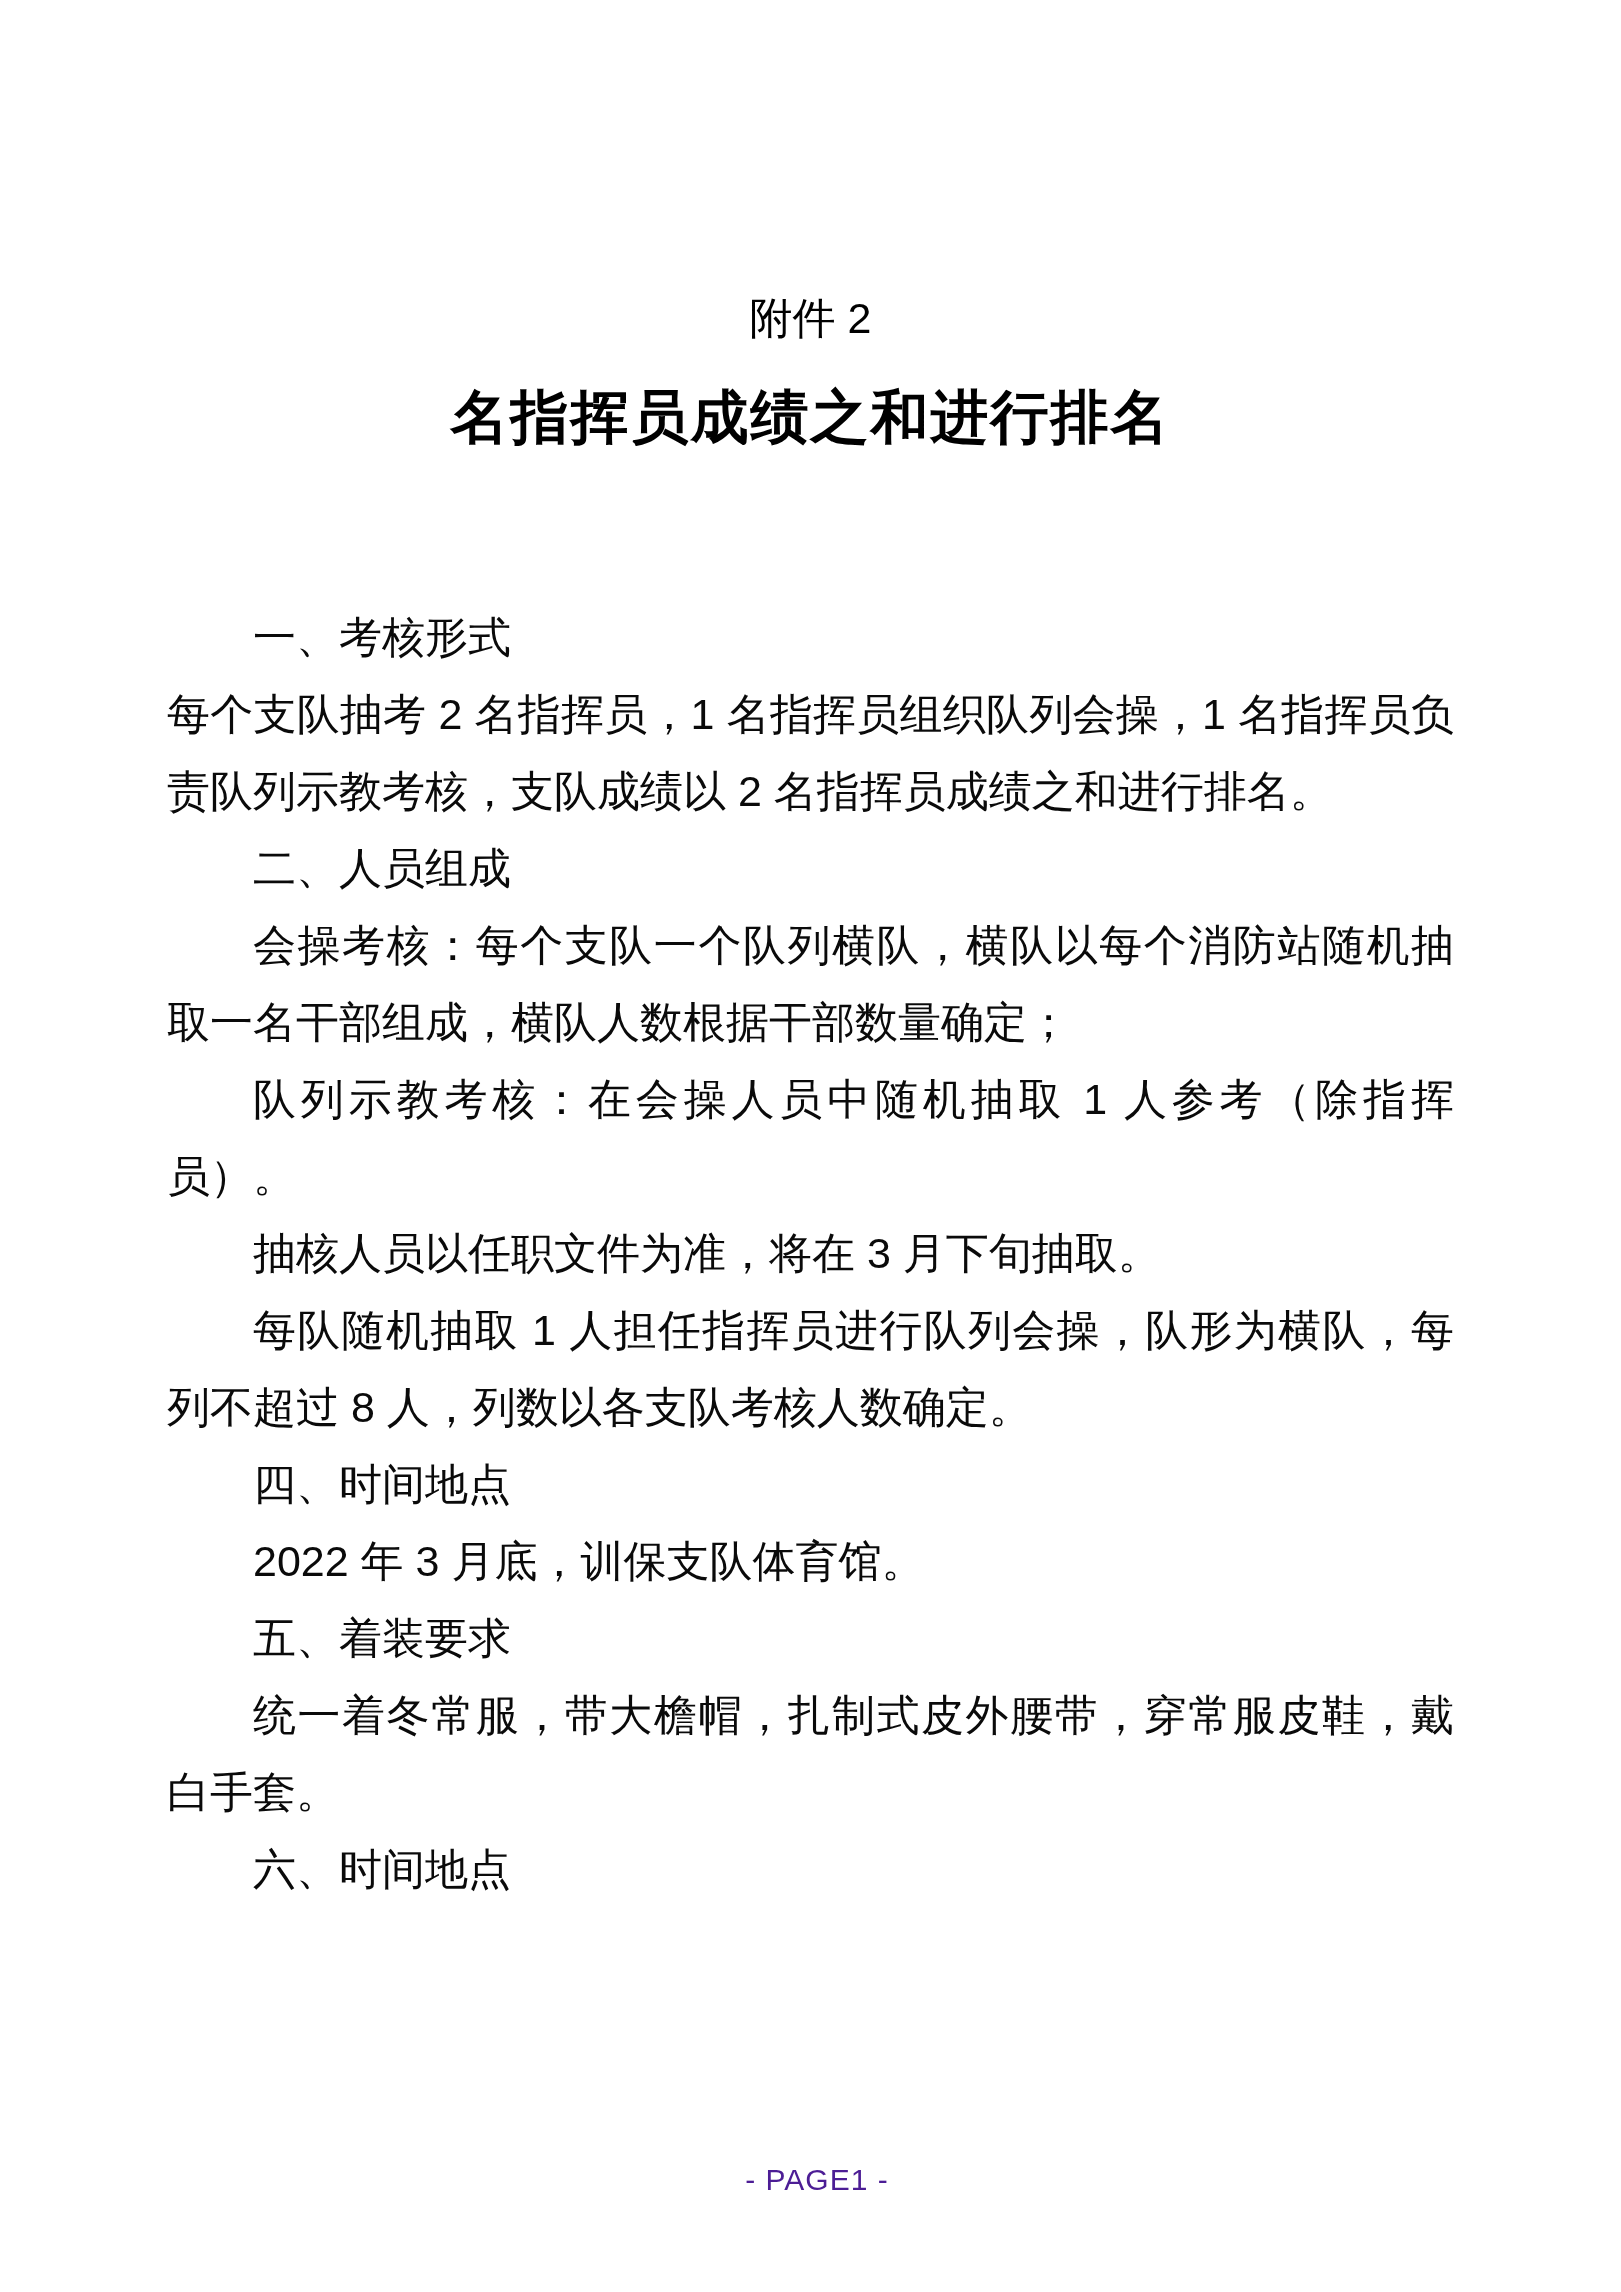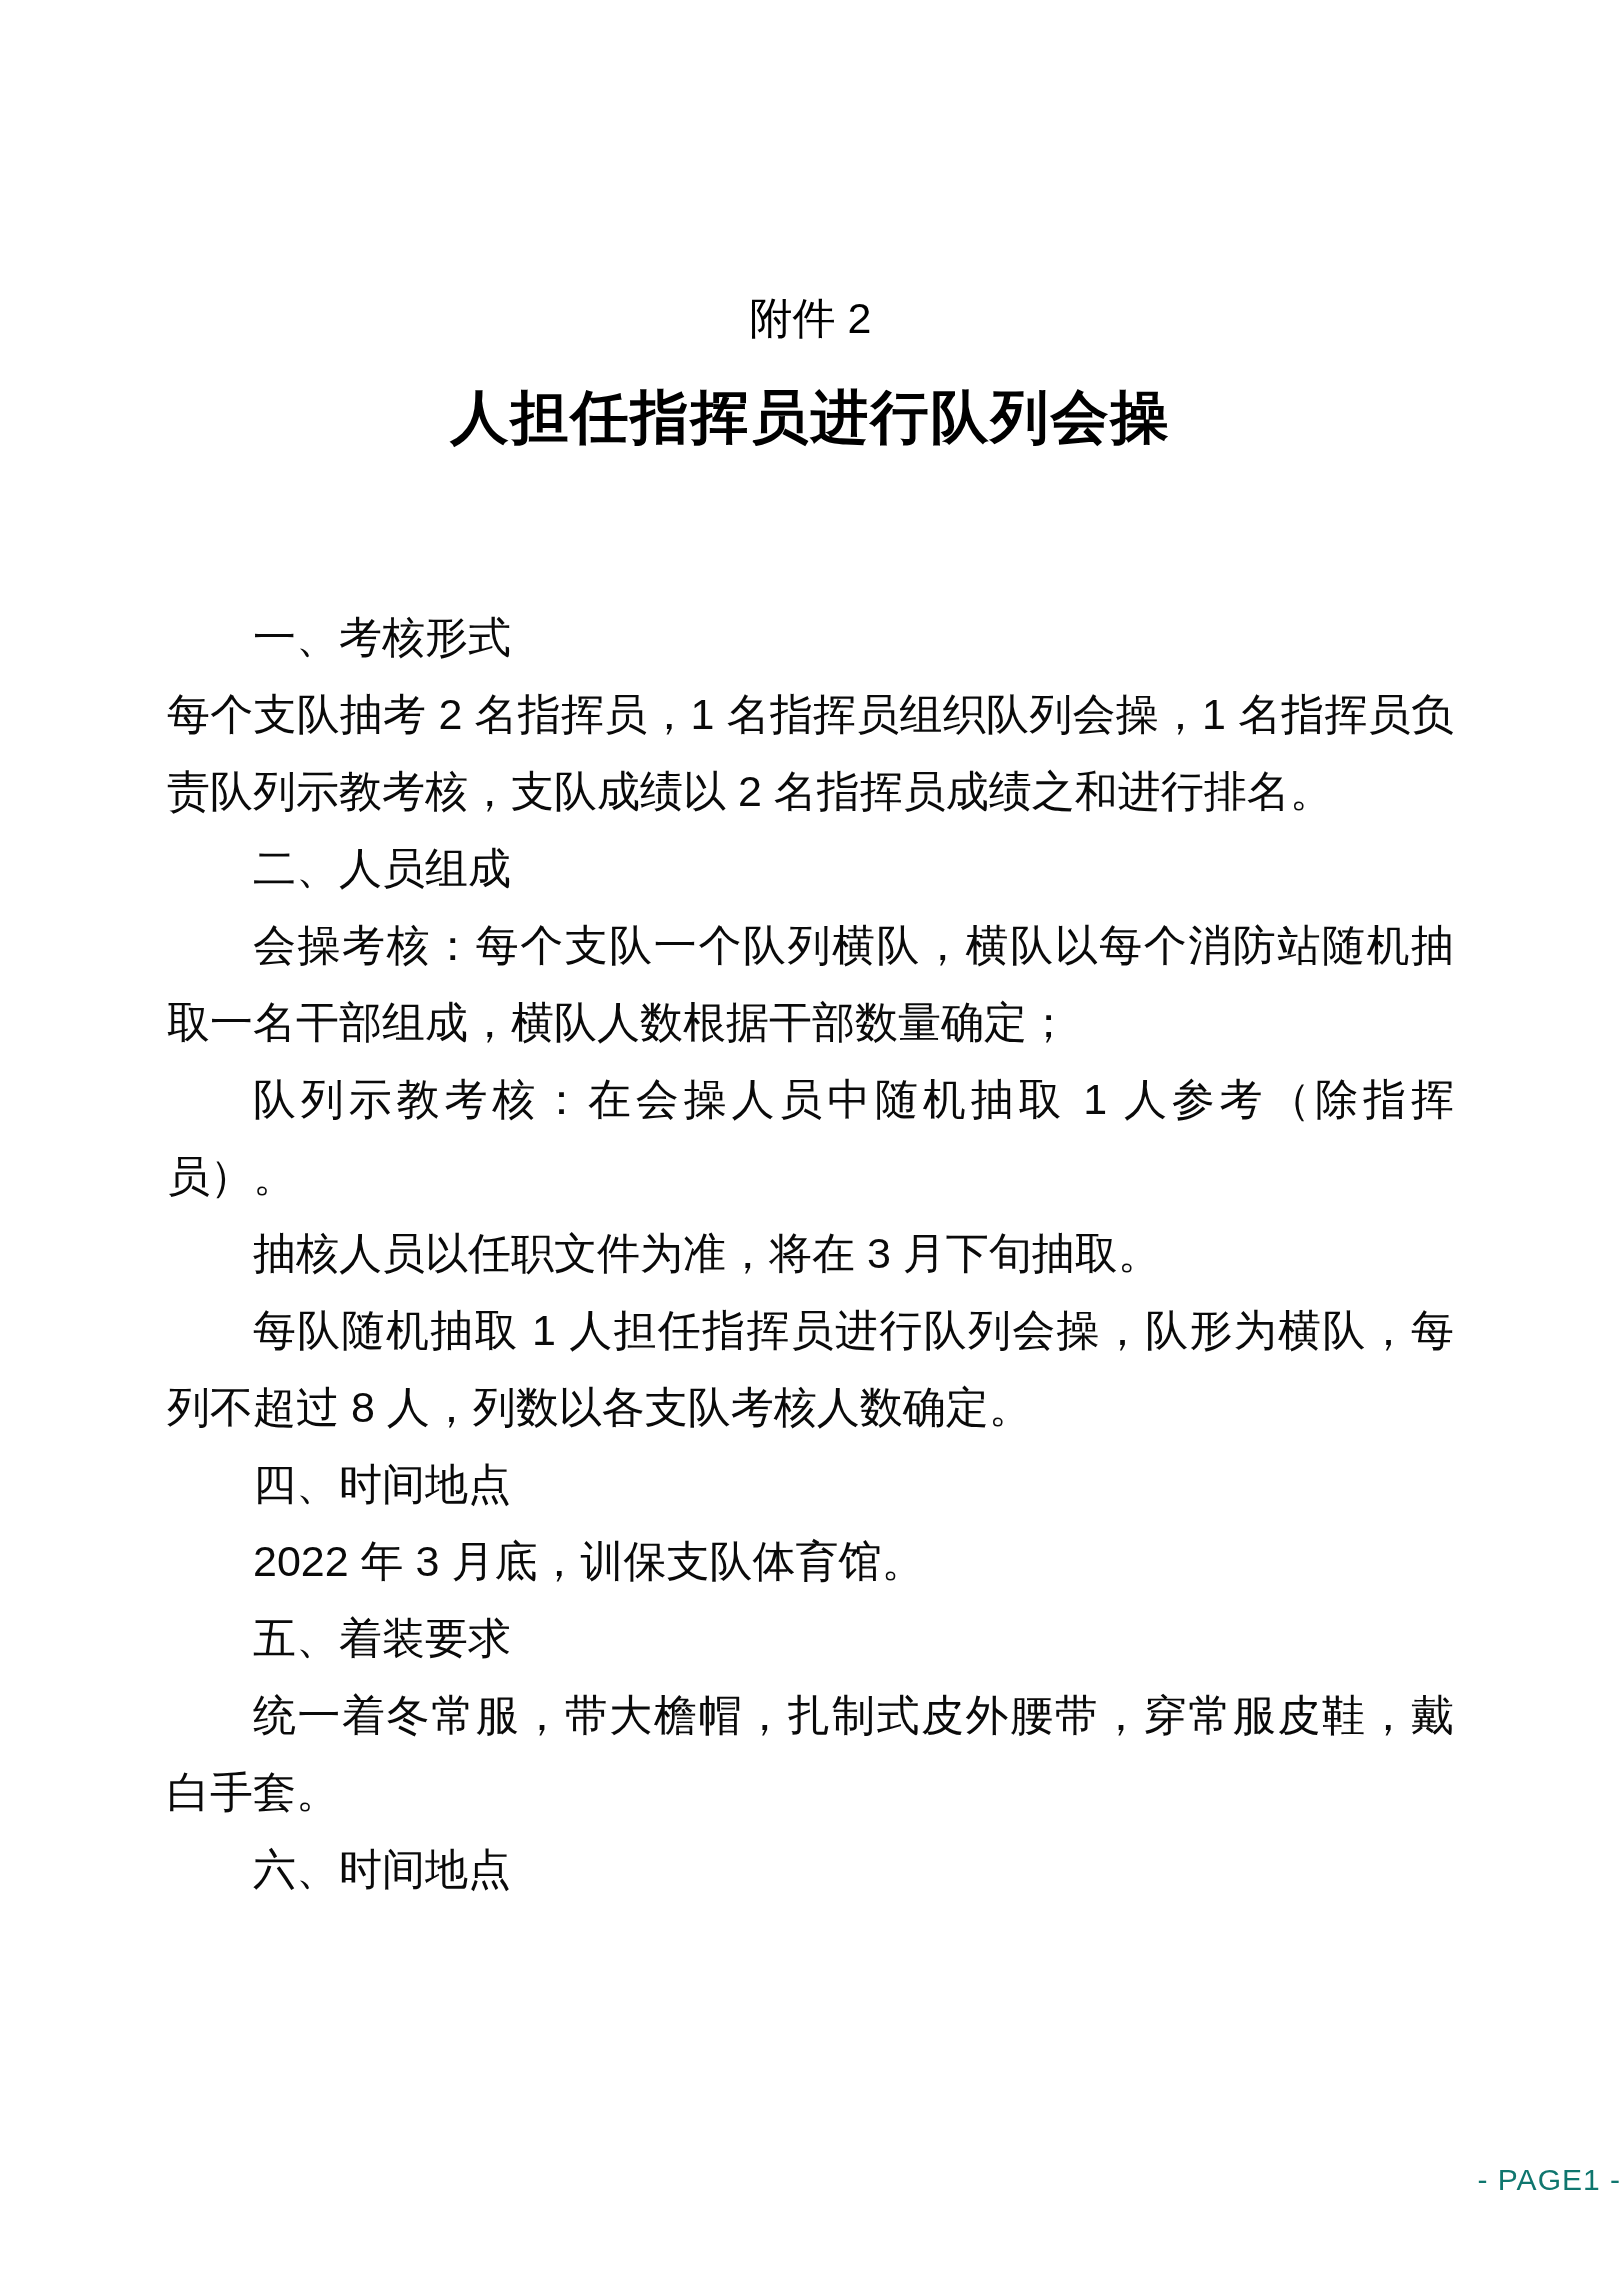--- a/index.html
+++ b/index.html
@@ -73,7 +73,7 @@
 
   <div class="attachment-label">附件 2</div>
 
-  <div class="doc-title">人担任指挥员进行队列会操</div>
+  <div class="doc-title">名指挥员成绩之和进行排名</div>
 
   <div class="doc-body">
     <p class="para heading">一、考核形式</p>

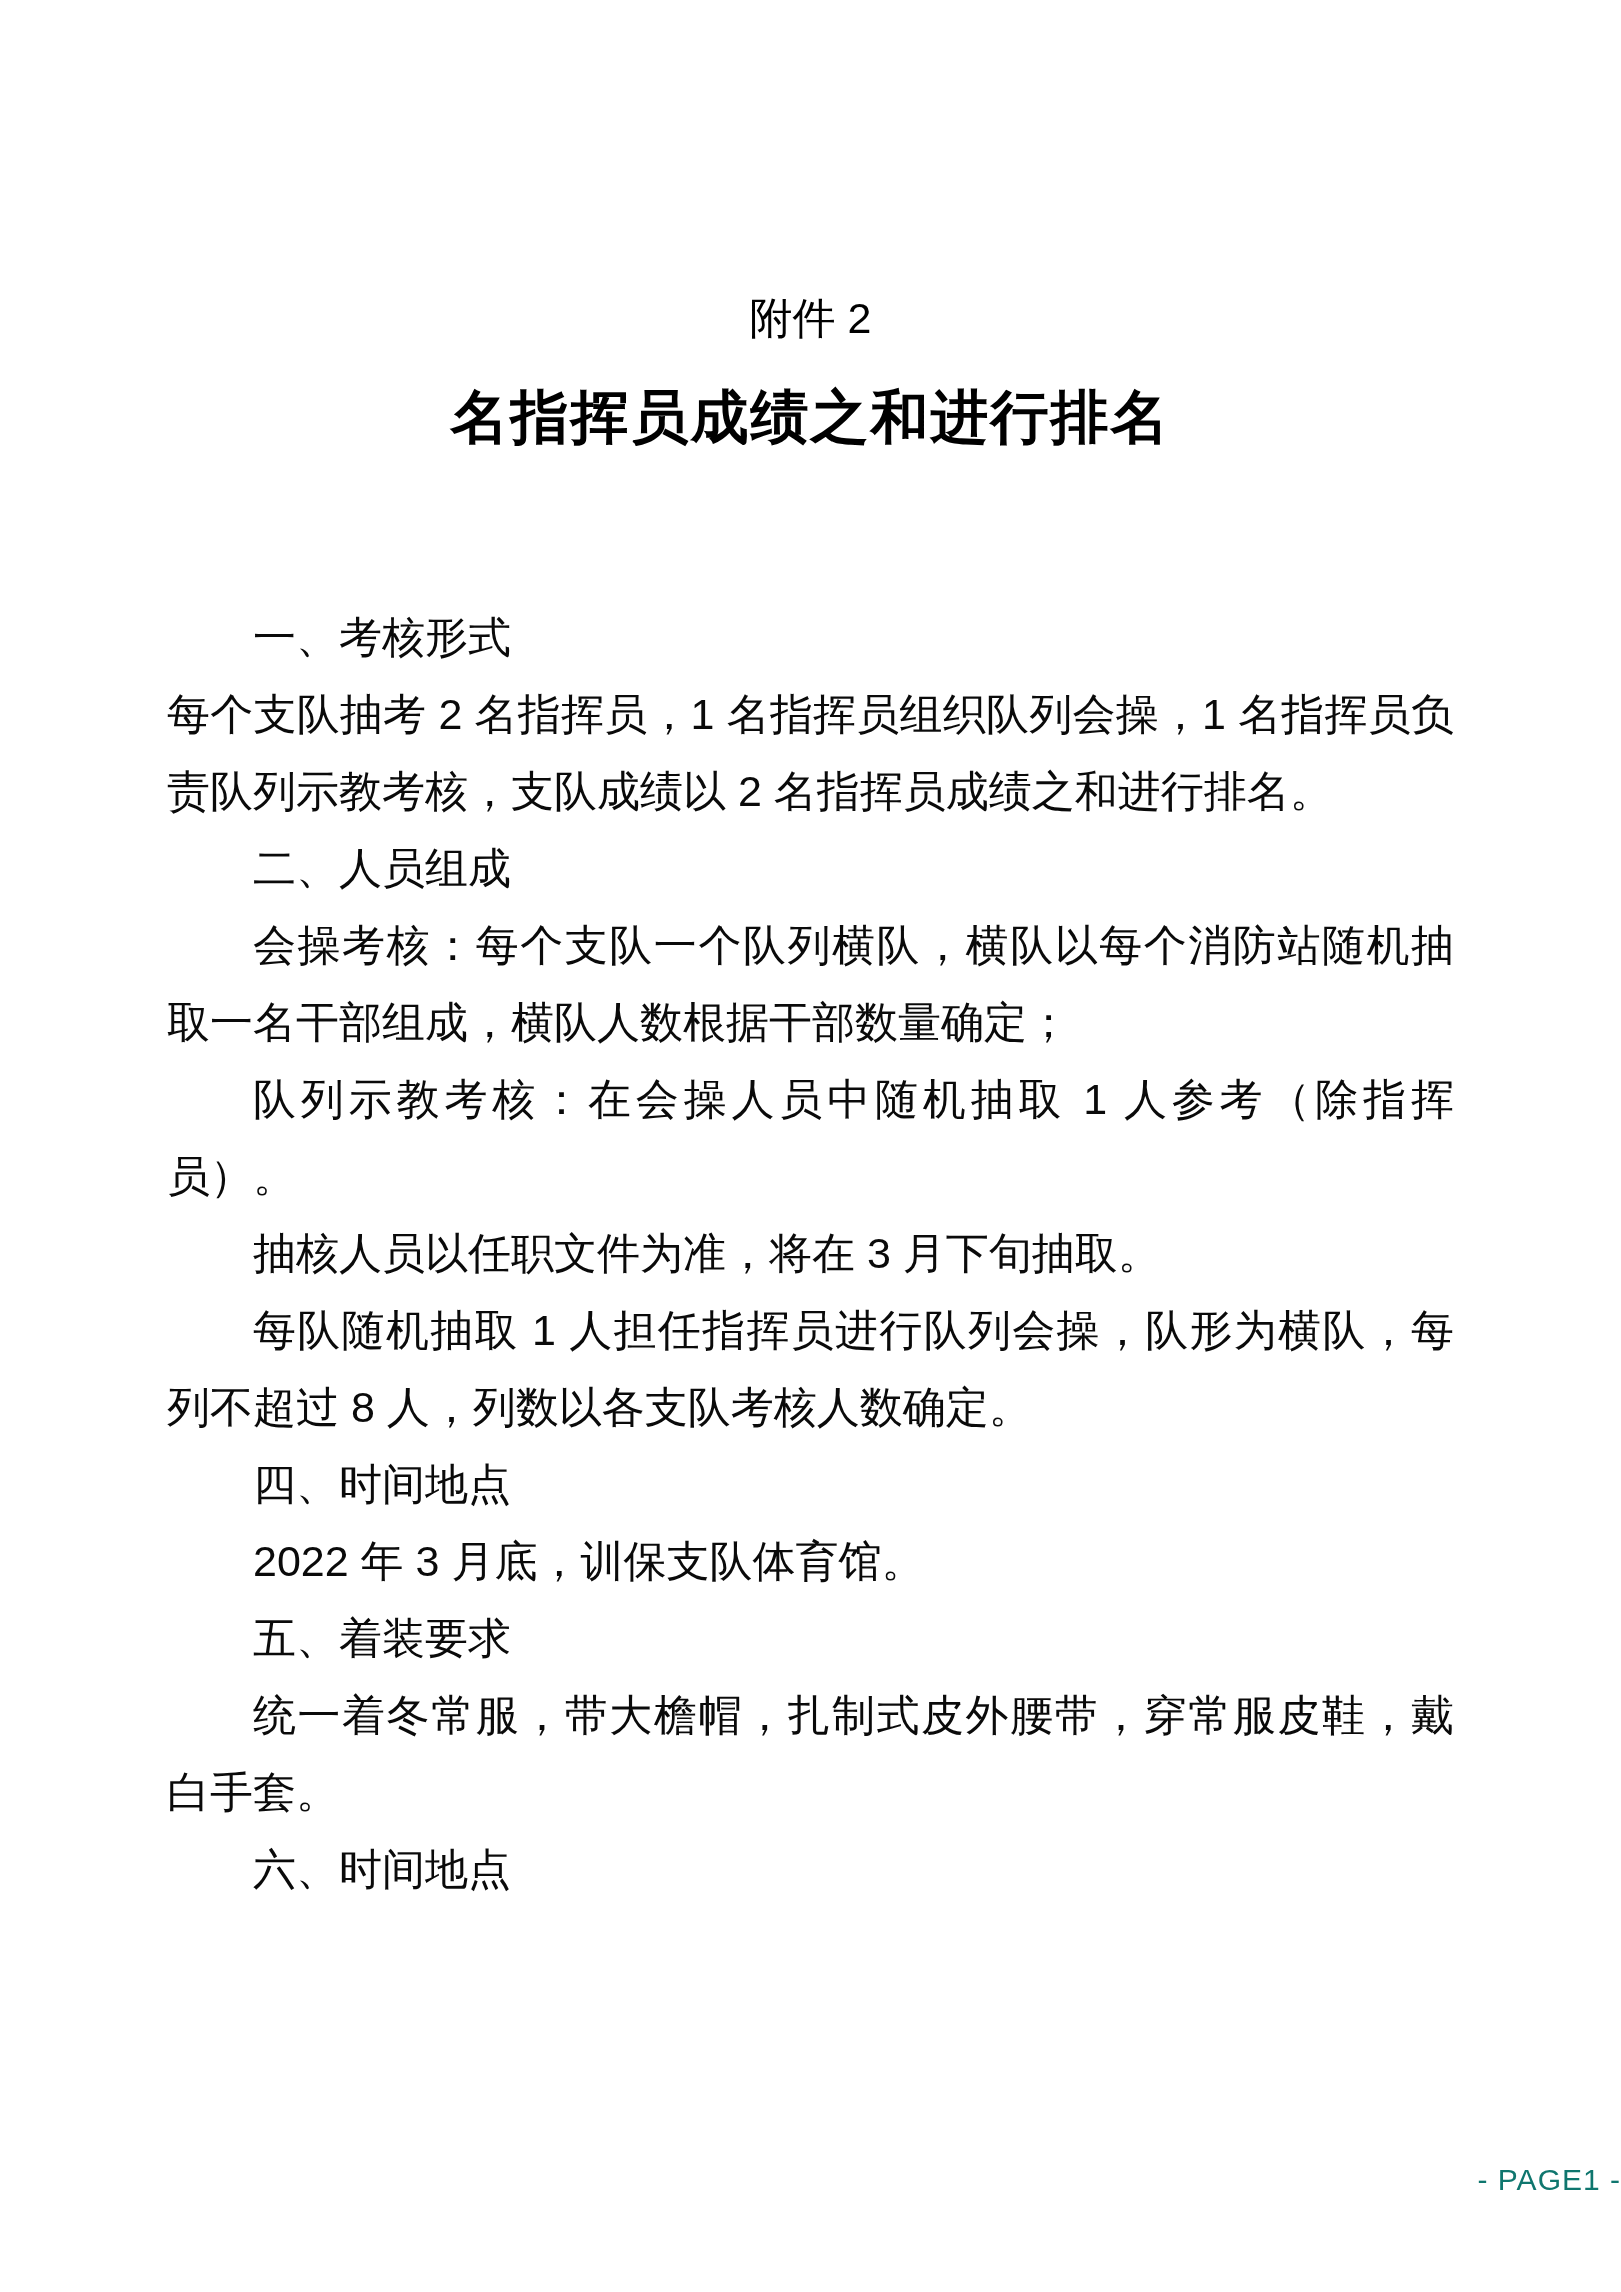--- a/index.html
+++ b/index.html
@@ -60,9 +60,9 @@
     left: 13px;
     right: 0;
     bottom: 96px;
-    text-align: right;
+    text-align: center;
     font-size: 30px;
-    color: #0f766e;
+    color: #4c1d95;
     letter-spacing: 1px;
   }
 </style>

